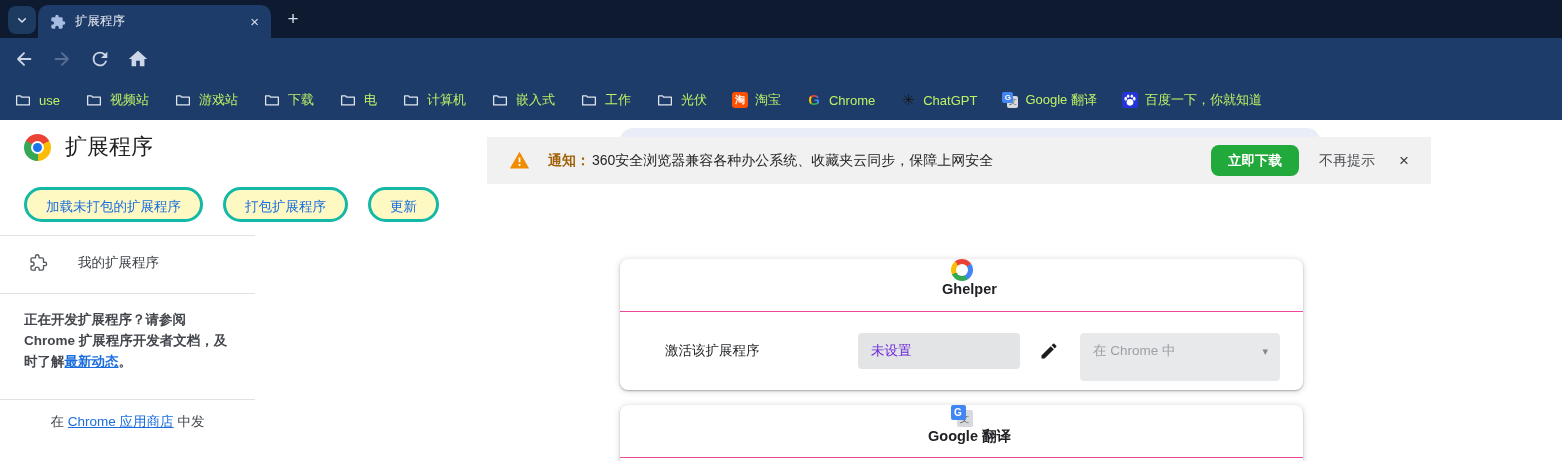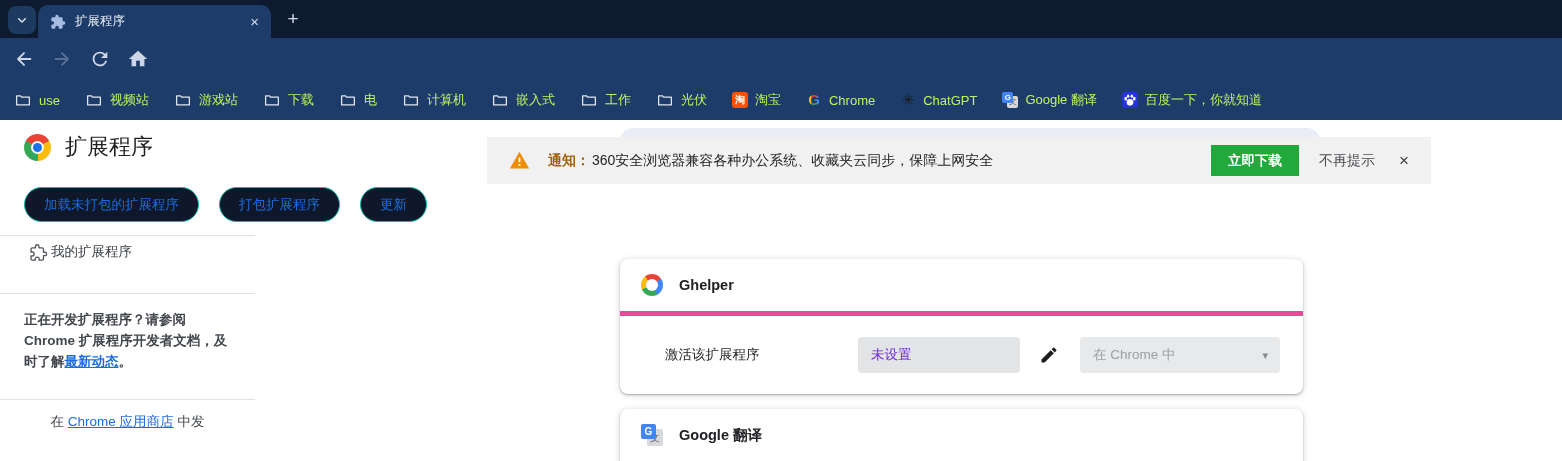--- a/index.html
+++ b/index.html
@@ -61,7 +61,7 @@
   .warn-ic{width:21px;height:21px;margin-left:8px;flex:none;}
   .notice .prefix{font-size:14px;font-weight:700;color:#a16207;margin-left:18px;white-space:nowrap;}
   .notice .msg{font-size:14px;color:#1f1f1f;margin-left:2px;white-space:nowrap;text-align:right;}
-  .dl-btn{margin-left:auto;background:#21a93c;color:#fff;font-size:13.5px;font-weight:700;border:none;border-radius:0;padding:9px 17px;line-height:1;}
+  .dl-btn{margin-left:auto;background:#21a93c;color:#fff;font-size:13.5px;font-weight:700;border:none;border-radius:8px;padding:9px 17px;line-height:1;}
   .dismiss{margin-left:20px;font-size:14px;color:#494c50;white-space:nowrap;}
   .notice-close{margin-left:24px;margin-right:8px;font-size:17px;color:#3c4043;line-height:17px;}
 

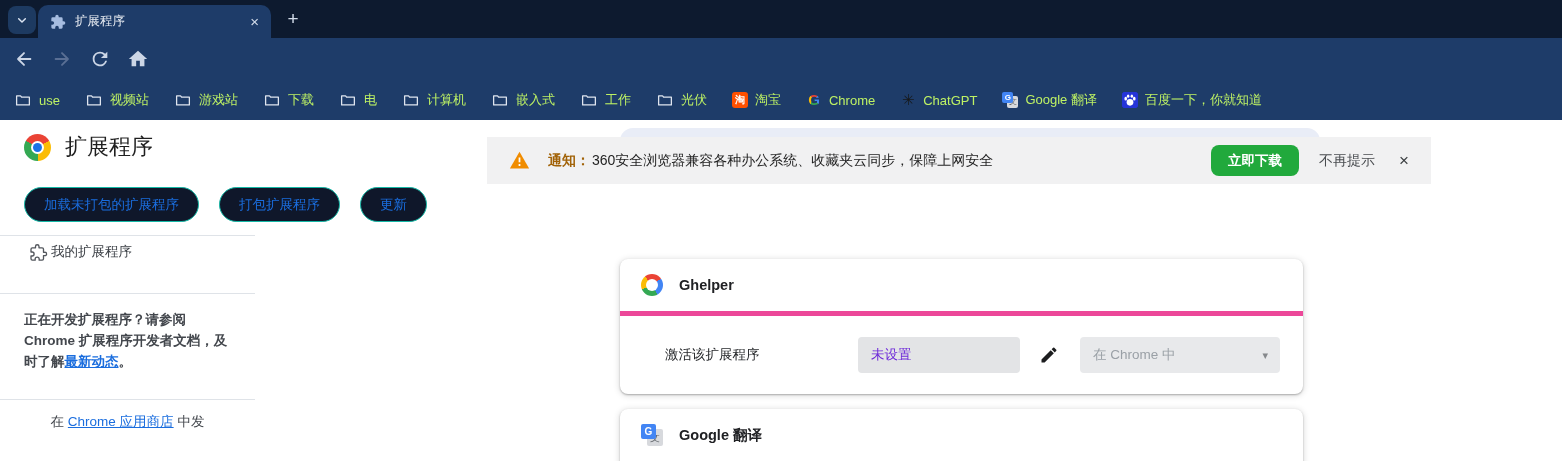--- a/index.html
+++ b/index.html
@@ -66,7 +66,7 @@
   .notice-close{margin-left:24px;margin-right:8px;font-size:17px;color:#3c4043;line-height:17px;}
 
   .actions{position:absolute;left:24px;top:67px;display:flex;gap:20px;z-index:0;}
-  .pill-btn{border:1px solid #14b8a6;background:#0f172a;color:#1a6dde;font-size:13.5px;border-radius:18px;height:35px;line-height:33px;padding:0 19px;box-sizing:border-box;white-space:nowrap;font-family:inherit;}
+  .pill-btn{border:3px solid #14b8a6;background:#fef9c3;color:#1a6dde;font-size:13.5px;border-radius:18px;height:35px;line-height:33px;padding:0 19px;box-sizing:border-box;white-space:nowrap;font-family:inherit;}
 
   
   .sidebar{position:absolute;left:0;top:115px;width:255px;}

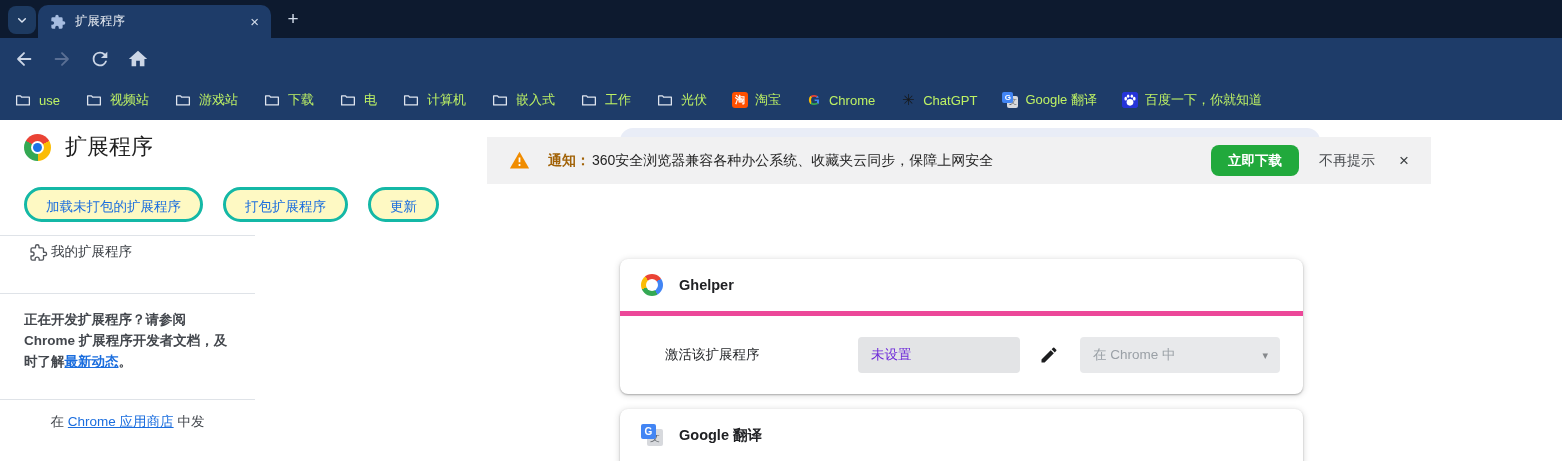--- a/index.html
+++ b/index.html
@@ -71,7 +71,7 @@
   
   .sidebar{position:absolute;left:0;top:115px;width:255px;}
   .sb-divider{border:none;border-top:1px solid #dfe3e8;margin:0;}
-  .sb-item{height:40px;display:flex;align-items:flex-start;padding-left:28px;gap:3px;box-sizing:border-box;color:#3e4248;}
+  .sb-item{height:40px;display:flex;align-items:center;padding-left:28px;gap:30px;box-sizing:border-box;color:#3e4248;}
   .sb-item .sb-ic{width:20px;height:20px;color:#52565c;flex:none;}
   .sb-item .sb-label{font-size:13.5px;}
   .sb-item.selected{height:38px;background:#e4edfd;border-radius:0 19px 19px 0;color:#1861d6;}

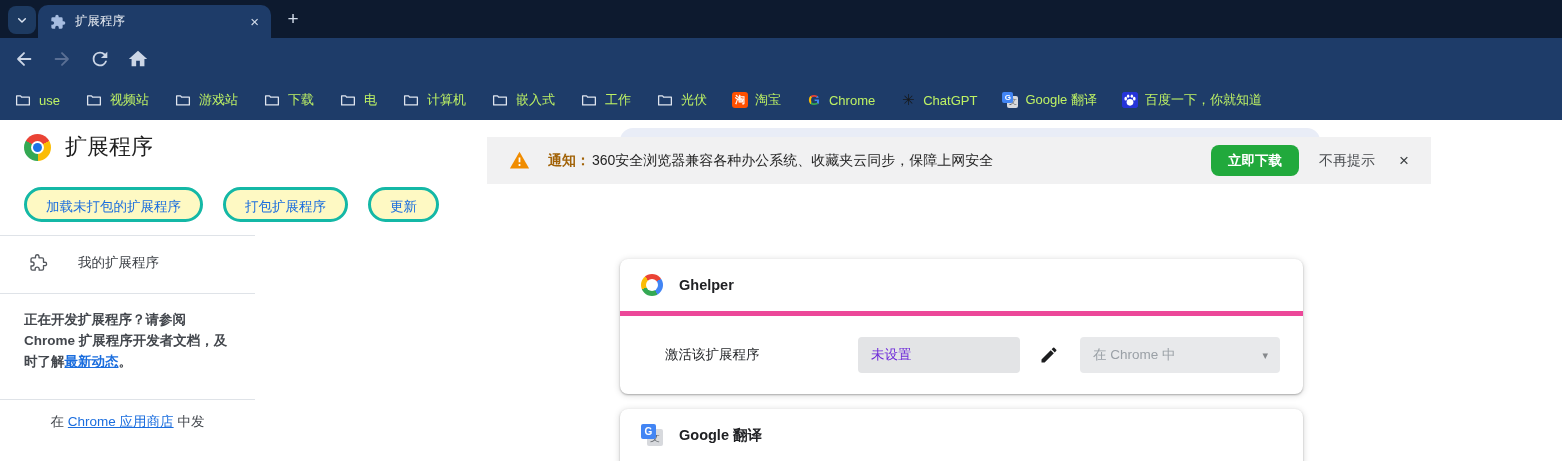--- a/index.html
+++ b/index.html
@@ -86,7 +86,7 @@
   
   .cards{position:absolute;left:620px;top:139px;width:683px;}
   .card{background:#fff;border-radius:8px;box-shadow:0 1px 2px rgba(0,0,0,.28),0 1px 6px 1px rgba(0,0,0,.12);margin-bottom:15px;}
-  .card-head{height:52px;display:flex;align-items:center;padding:0 21px;border-bottom:5px solid #ec4899;}
+  .card-head{height:52px;display:flex;align-items:center;padding:0 21px;border-bottom:1px solid #ec4899;flex-direction:column;}
   .card-name{margin-left:16px;font-size:14.5px;font-weight:700;color:#202124;}
   .gh-ring{width:22px;height:22px;border-radius:50%;position:relative;background:conic-gradient(from -40deg,#ea4335 0 95deg,#4285f4 0 190deg,#34a853 0 285deg,#fbbc05 0);flex:none;}
   .gh-ring::after{content:"";position:absolute;inset:5px;background:#fff;border-radius:50%;}

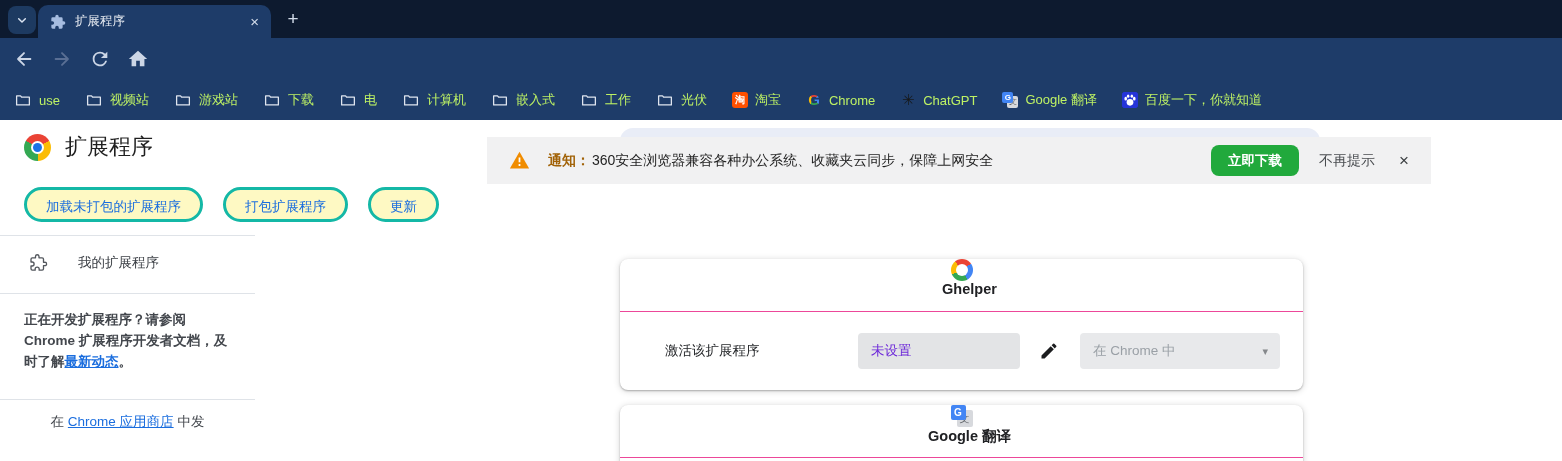--- a/index.html
+++ b/index.html
@@ -97,7 +97,7 @@
   .row-label{position:absolute;left:45px;top:50%;transform:translateY(-50%);font-size:13.5px;color:#26282b;}
   .shortcut-input{position:absolute;left:238px;top:21px;width:162px;height:36px;background:#e3e4e6;border-radius:4px;font-size:13.5px;color:#6d28d9;line-height:36px;padding-left:13px;box-sizing:border-box;}
   .edit-ic{position:absolute;left:419px;top:29px;width:20px;height:20px;color:#1c1d1f;}
-  .scope-select{position:absolute;left:460px;top:21px;width:200px;height:36px;background:#e8e9eb;border-radius:4px;font-size:13.5px;color:#9aa0a6;line-height:36px;padding-left:13px;box-sizing:border-box;}
+  .scope-select{position:absolute;left:460px;top:21px;width:200px;height:48px;background:#e8e9eb;border-radius:4px;font-size:13.5px;color:#9aa0a6;line-height:36px;padding-left:13px;box-sizing:border-box;}
   .scope-caret{position:absolute;right:12px;top:0;line-height:36px;font-size:11px;color:#85888c;}
   .card-2{height:110px;}
 </style>

